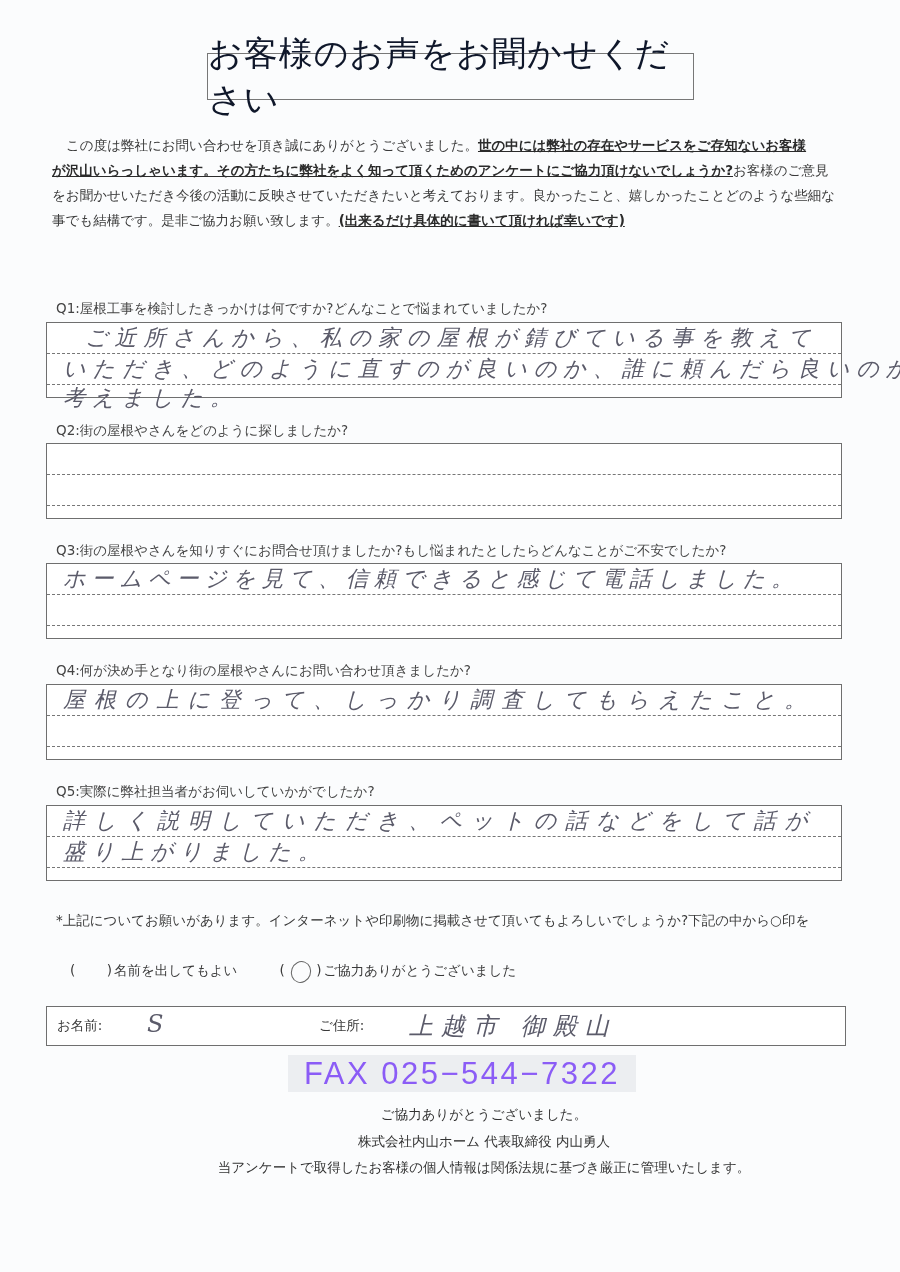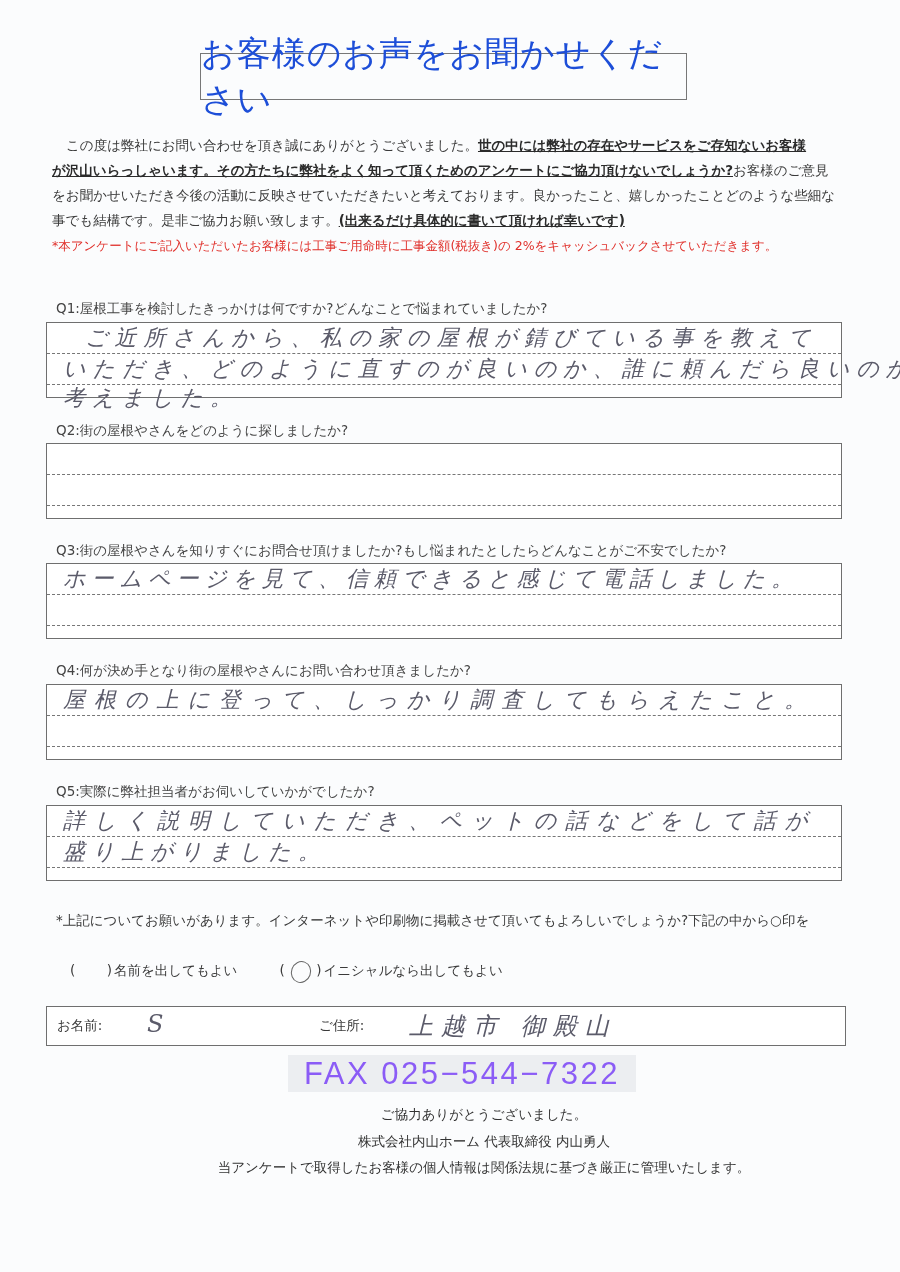--- a/index.html
+++ b/index.html
@@ -11,10 +11,10 @@
     }
     .abs { position: absolute; }
     .title-box {
-      left: 200px; top: 53px; width: 487px; height: 47px;
+      left: 207px; top: 53px; width: 487px; height: 47px;
       border: 1.5px solid #777; box-sizing: border-box;
       display: flex; align-items: center; justify-content: center;
-      font-size: 34px; color: #1d4ed8; letter-spacing: 1px; font-weight: 300;
+      font-size: 34px; color: #0f172a; letter-spacing: 1px; font-weight: 300;
     }
     .intro {
       left: 52px; top: 133px; width: 800px;

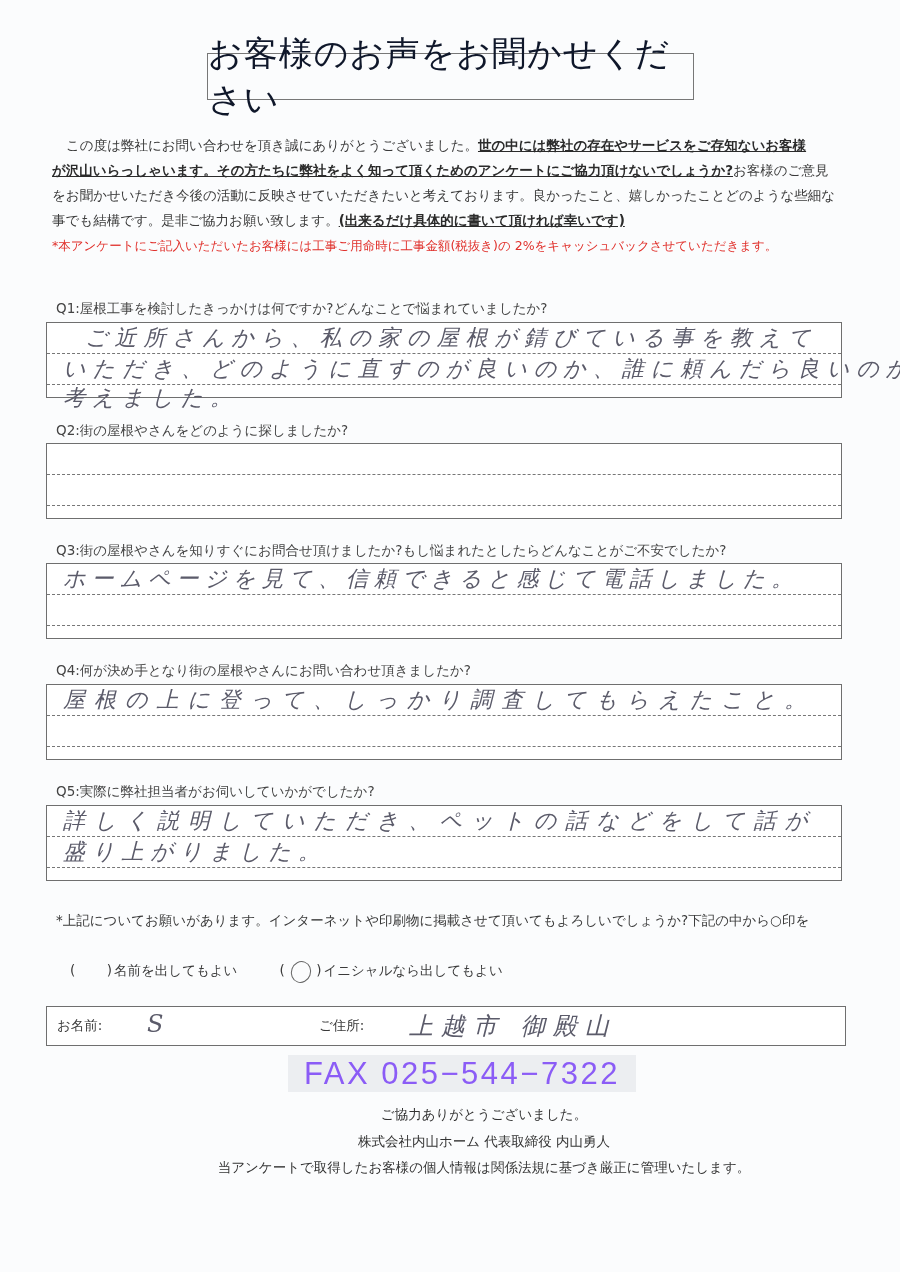--- a/index.html
+++ b/index.html
@@ -100,7 +100,6 @@
   <p>
     <span>事でも結構です。是非ご協力お願い致します。</span><span class="u">(出来るだけ具体的に書いて頂ければ幸いです)</span>
   </p>
-  <p class="notice">*本アンケートにご記入いただいたお客様には工事ご用命時に工事金額(税抜き)の 2%をキャッシュバックさせていただきます。</p>
 </div>
 
 <div class="abs q-label" style="top:300px;">Q1:屋根工事を検討したきっかけは何ですか?どんなことで悩まれていましたか?</div>

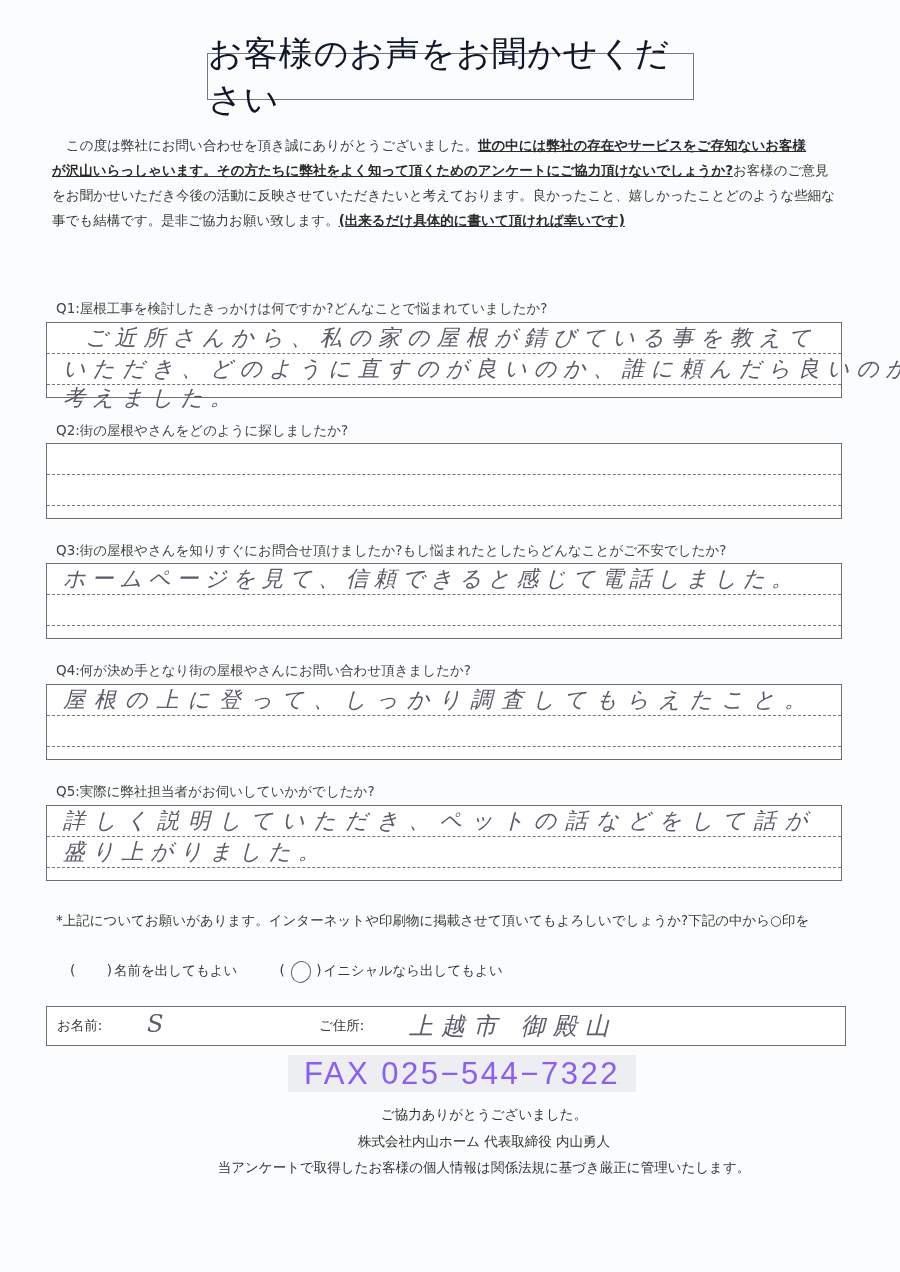--- a/index.html
+++ b/index.html
@@ -163,7 +163,7 @@
       <span class="circle-mark"></span>
       <span class="r">)</span>
     </span>
-    <span>イニシャルなら出してもよい</span>
+    <span>ご協力ありがとうございました</span>
   </div>
 </div>
 

